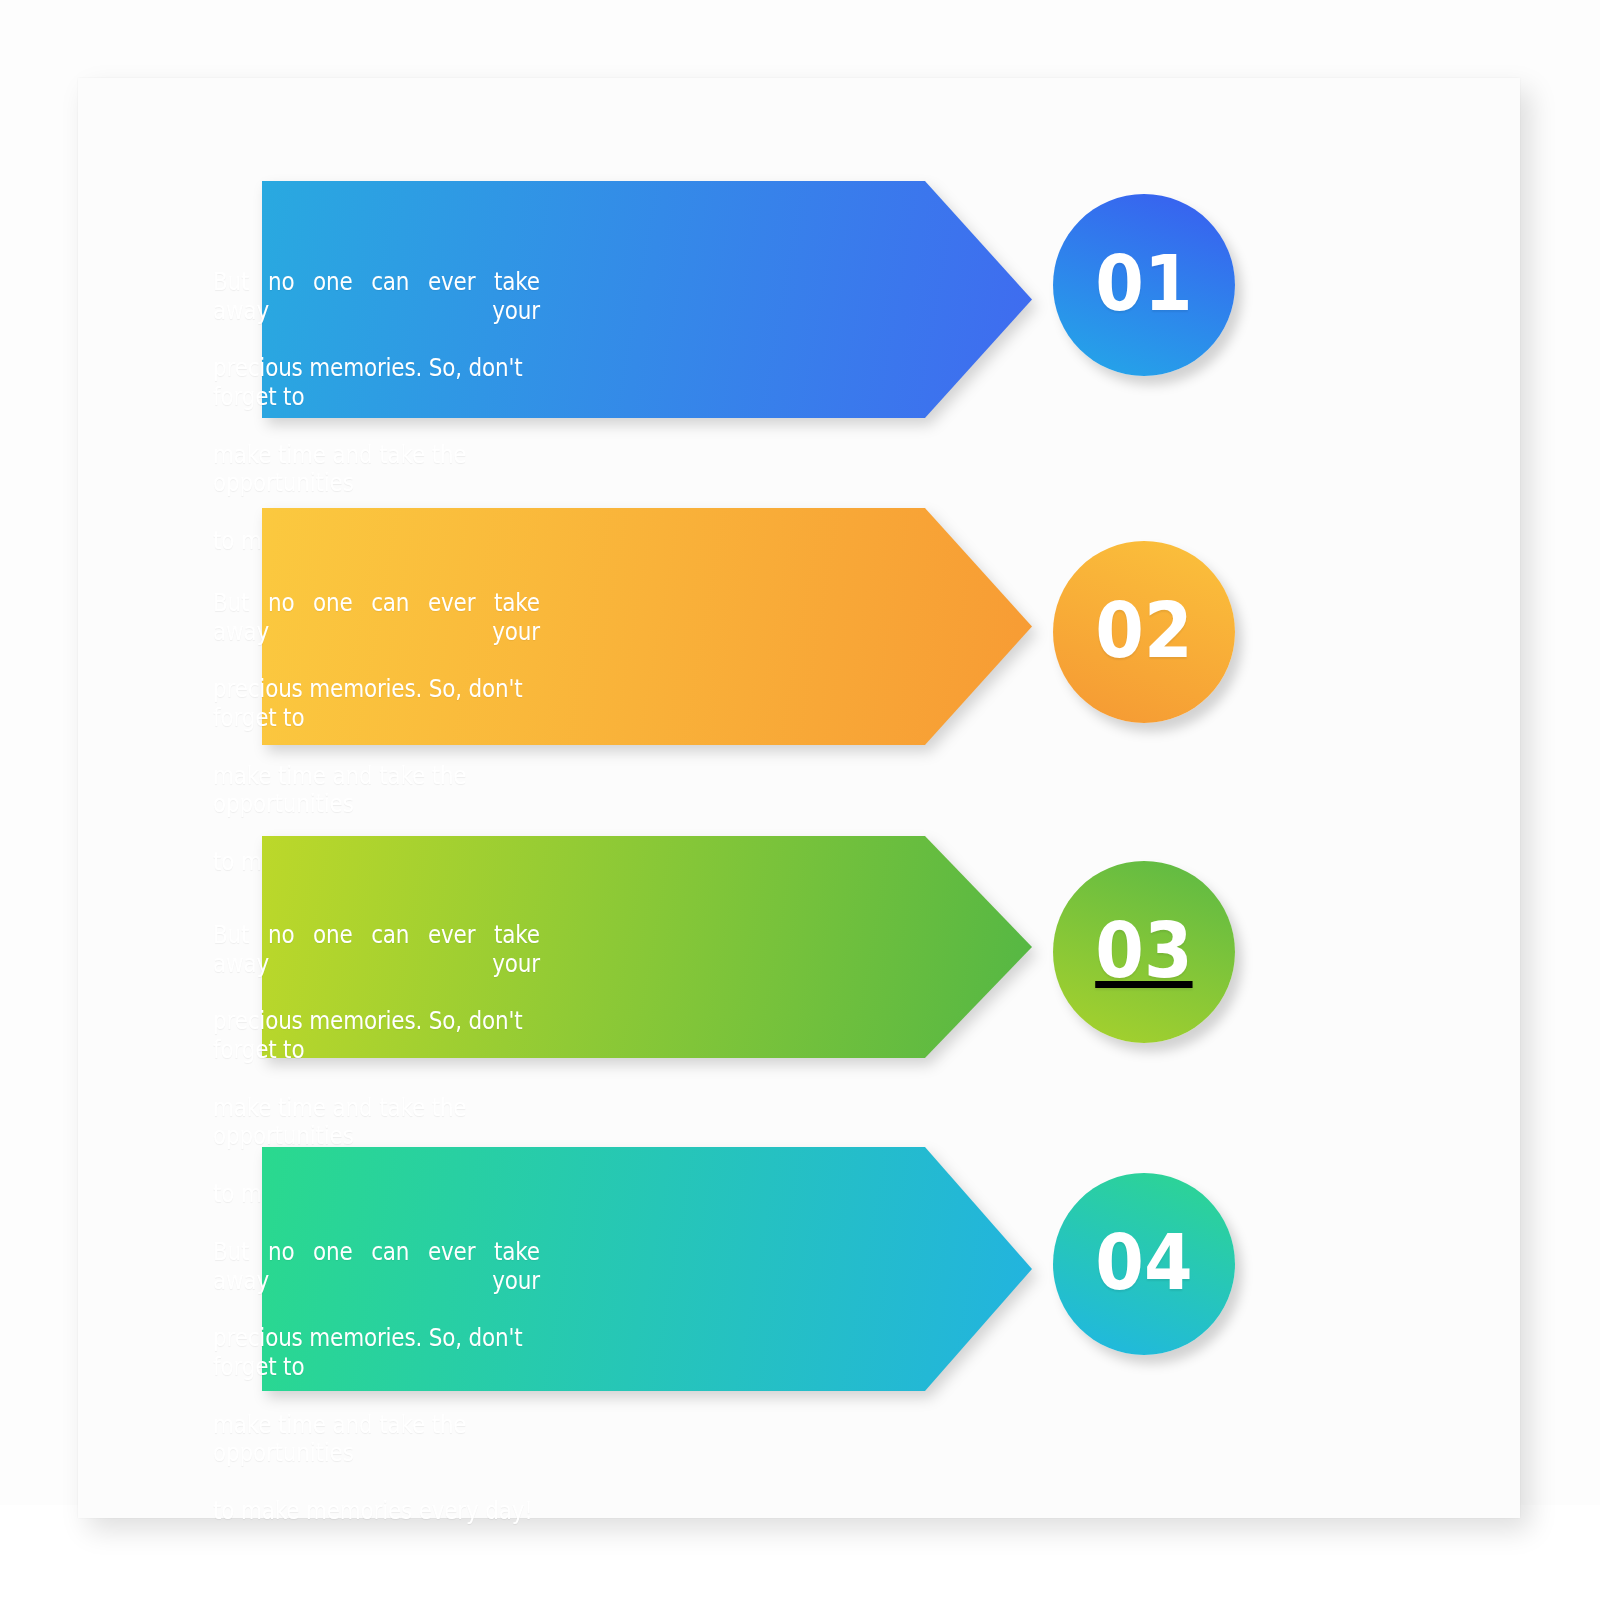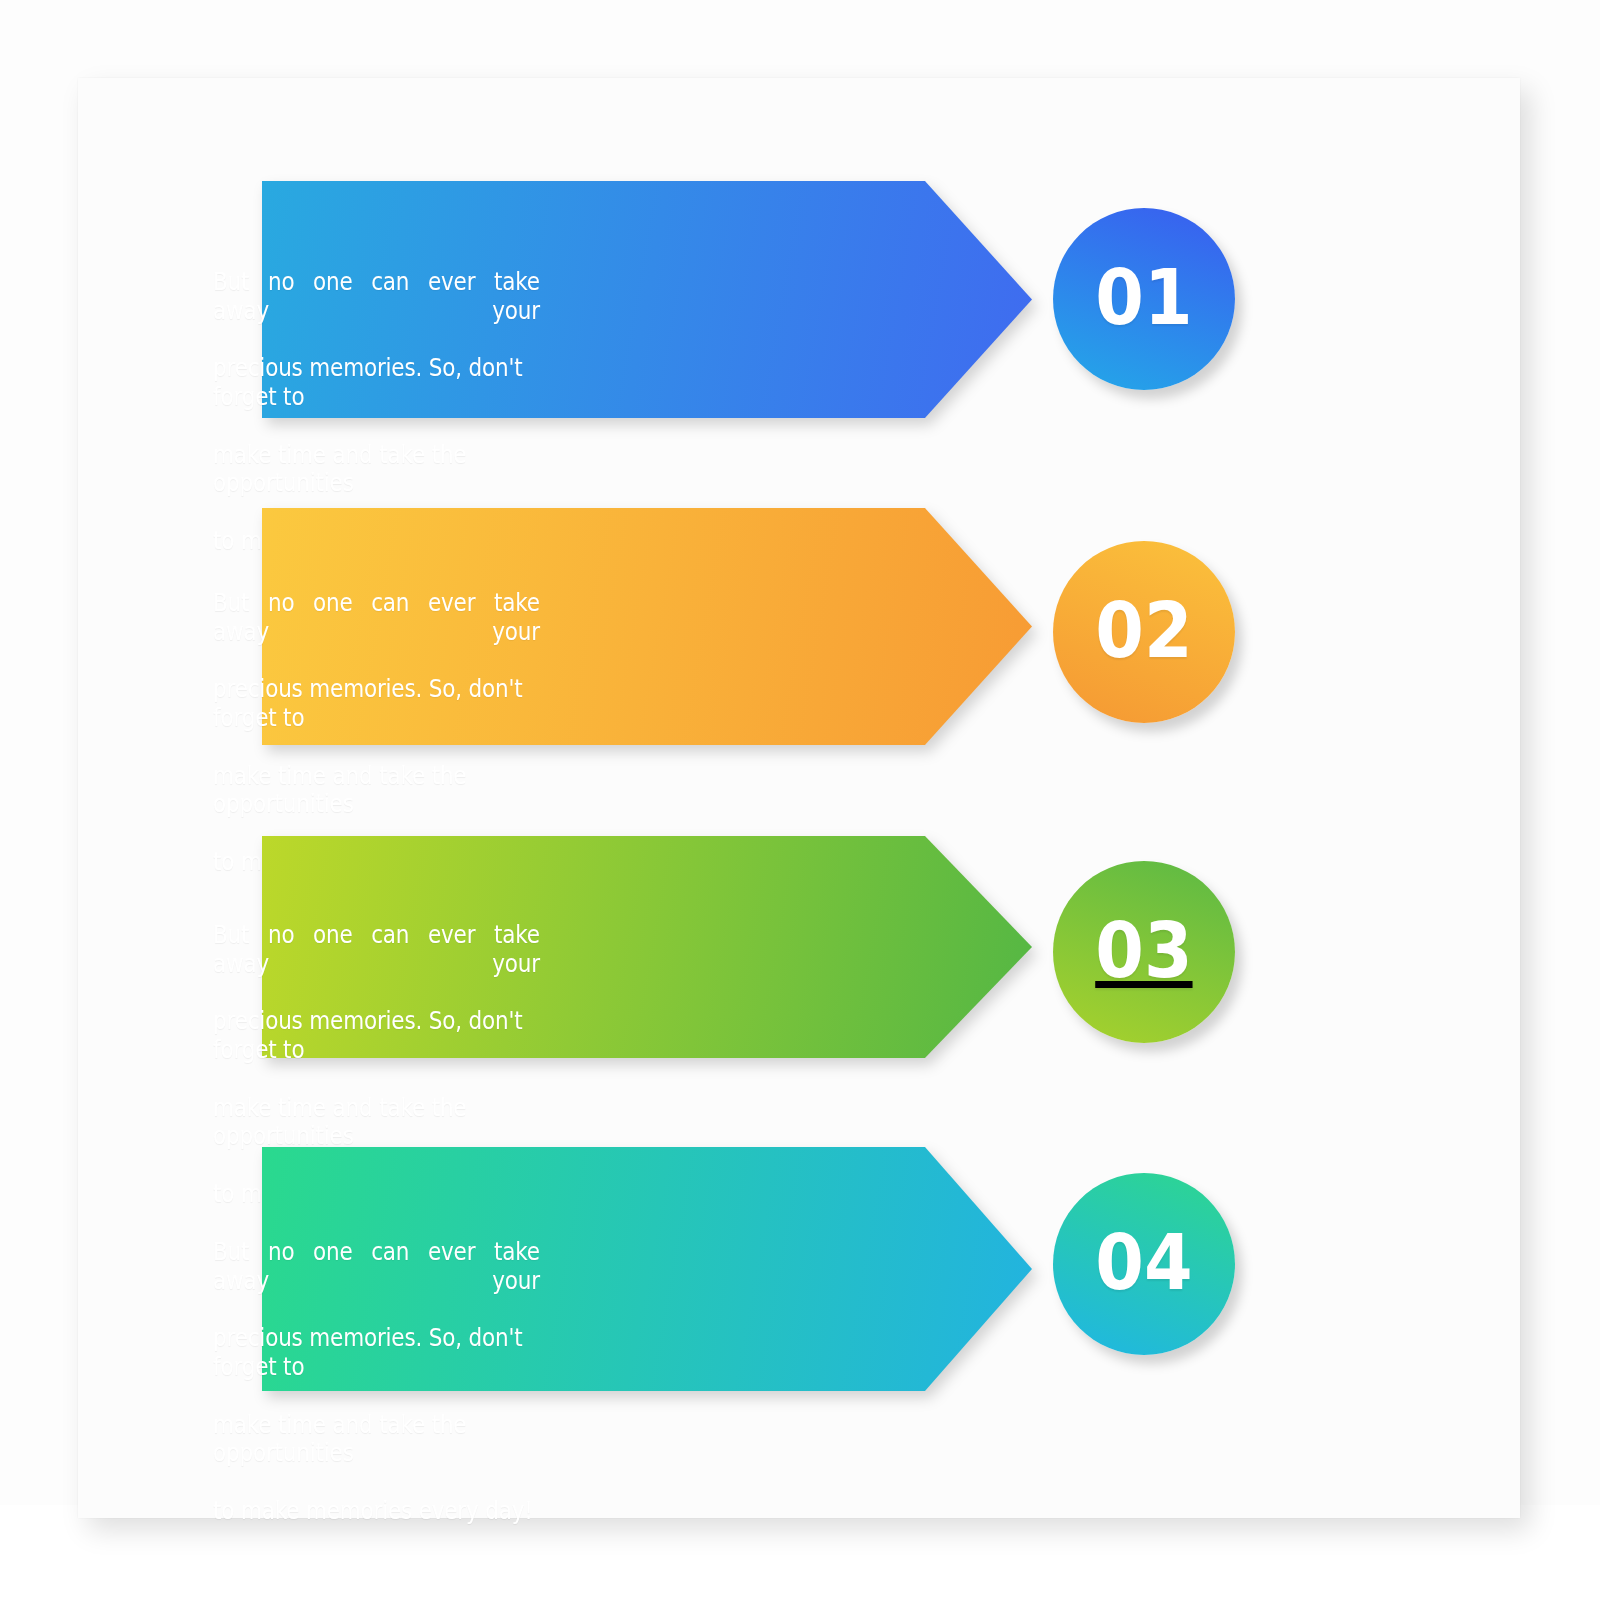--- a/index.html
+++ b/index.html
@@ -125,7 +125,7 @@
   #row-3 .banner-text { top: 56px; }
   #row-4 .banner-text { top: 62px; }
 
-  #row-1 .circle { top: 27px; }
+  #row-1 .circle { top: 13px; }
   #row-2 .circle { top: 33px; }
   #row-3 .circle { top: 25px; }
   #row-4 .circle { top: 26px; }

